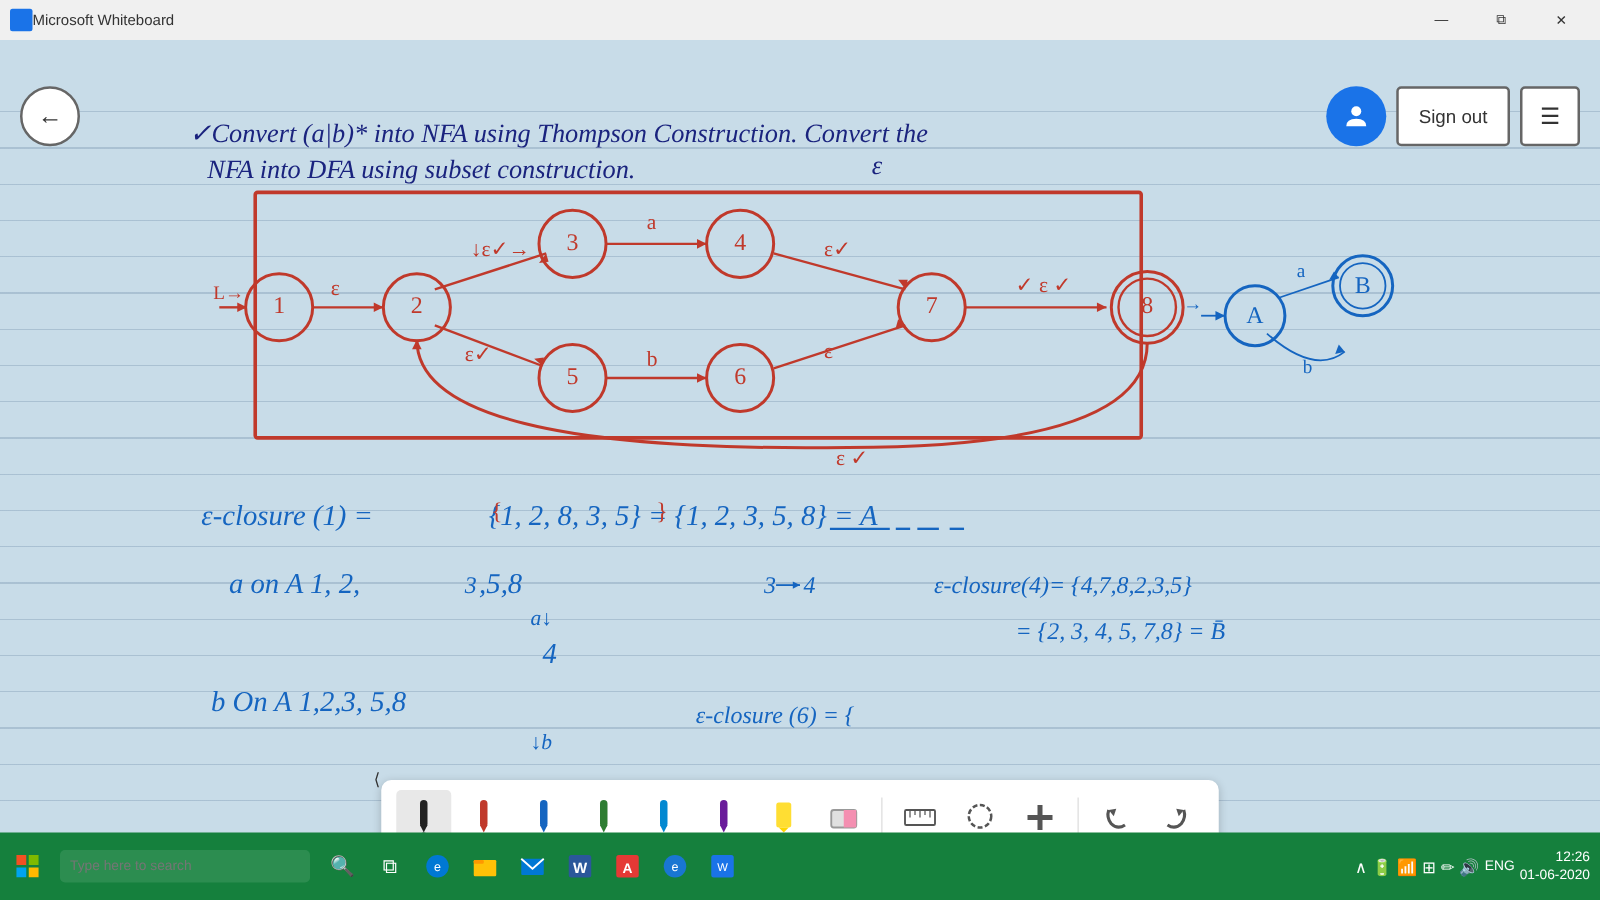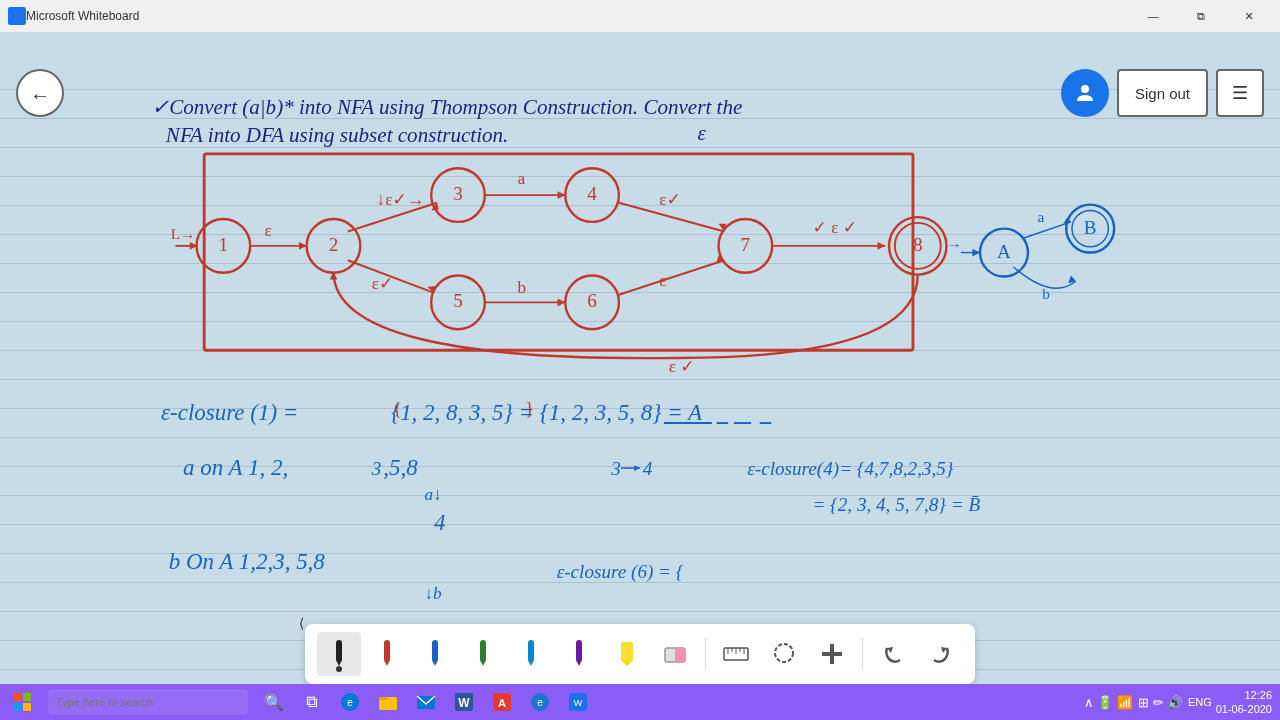--- a/index.html
+++ b/index.html
@@ -191,8 +191,8 @@
     #taskbar {
       position: absolute;
       bottom: 0; left: 0; right: 0;
-      height: 36px;
-      background: #8b5cf6;
+      height: 54px;
+      background: #15803d;
       display: flex;
       align-items: center;
       z-index: 100;

